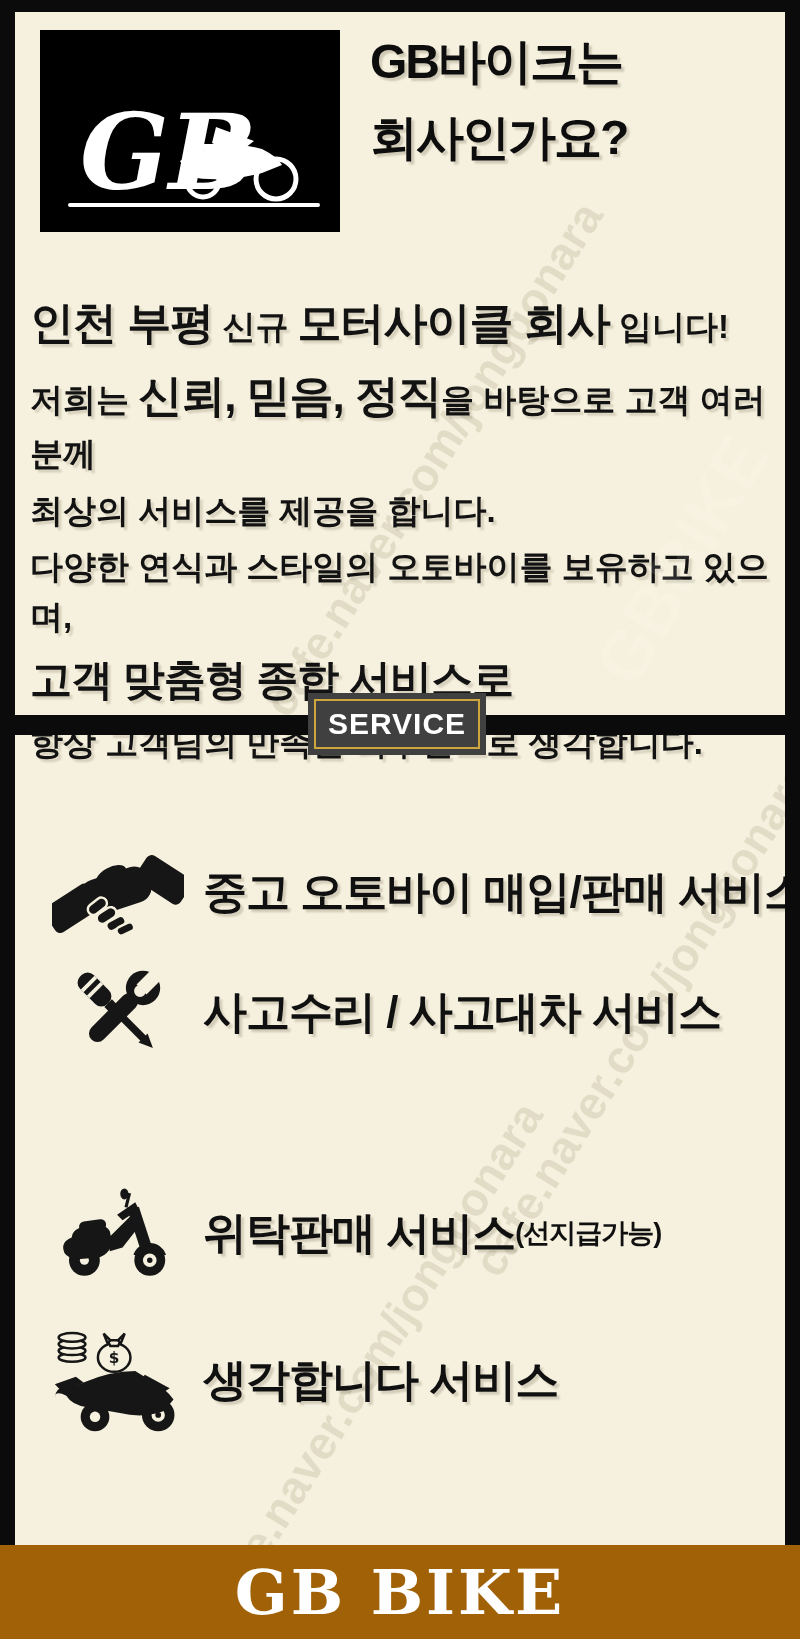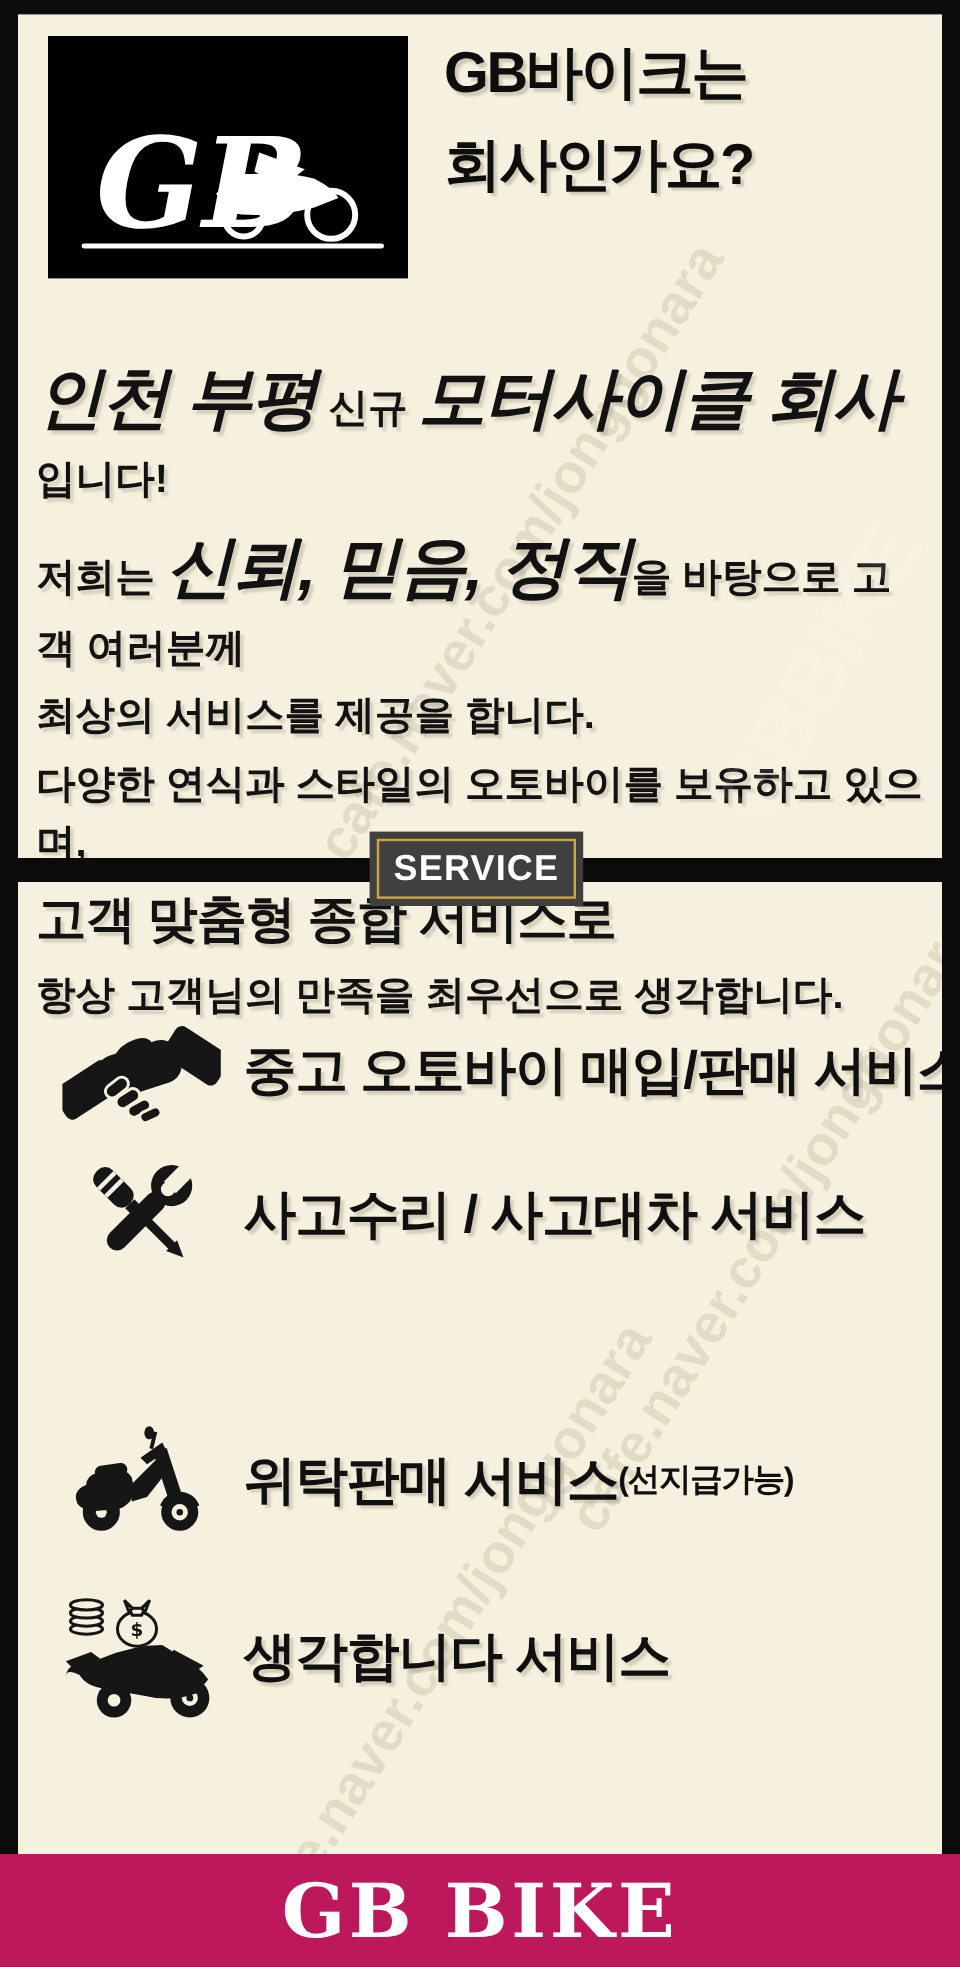--- a/index.html
+++ b/index.html
@@ -26,7 +26,7 @@
   .intro{position:absolute;left:15px;top:278px;width:745px;color:#121212;
          text-shadow:3px 3px 2px rgba(70,60,40,0.18);}
   .intro p{margin:0 0 7px 0;font-size:33px;font-weight:bold;line-height:1.5;}
-  .intro .em{font-size:56px;font-weight:bold;letter-spacing:-1px;font-style:italic;}
+  .intro .em{font-size:44px;font-weight:bold;letter-spacing:-1px;}
   .intro .big{font-size:42px;letter-spacing:-1px;}
   
   .divider-band{position:absolute;left:-15px;right:-15px;top:703px;height:20px;background:#0b0b0b;}

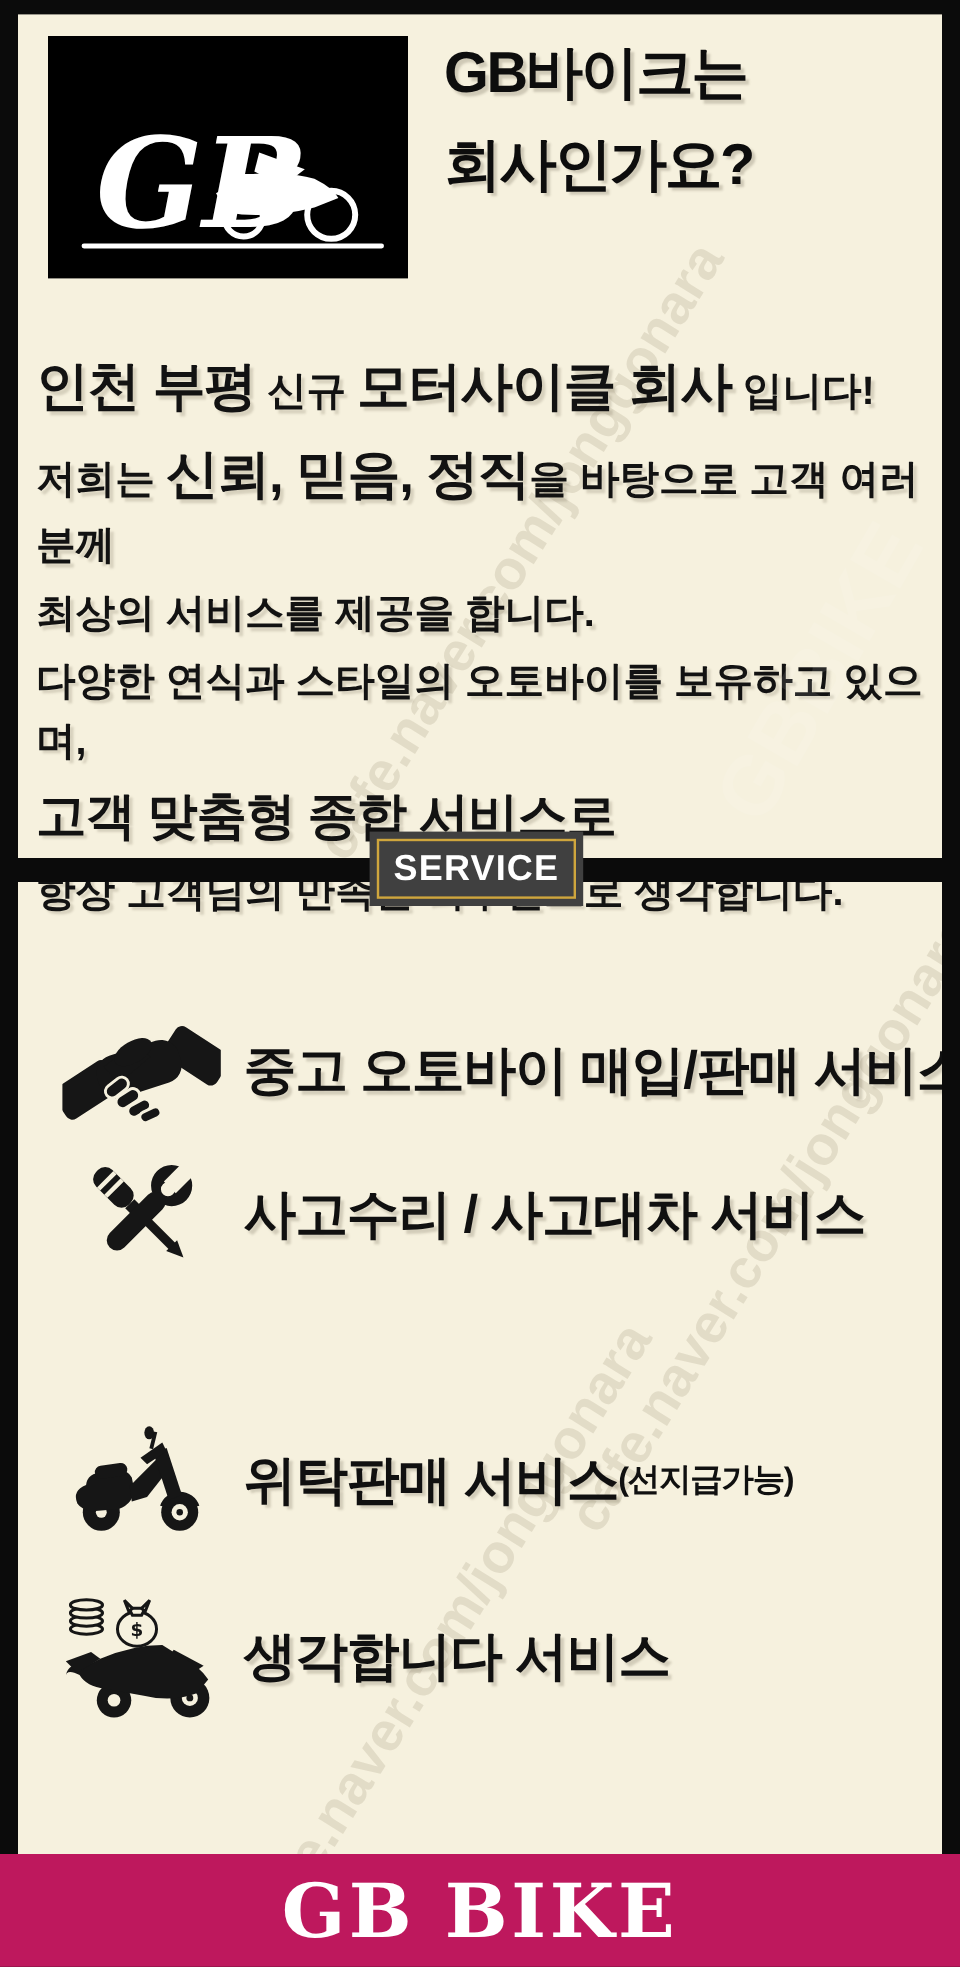--- a/index.html
+++ b/index.html
@@ -46,7 +46,7 @@
   .row4{top:1165px;height:112px;}
   .row5{top:1303px;height:130px;}
   
-  .footer{position:absolute;left:0;right:0;bottom:0;height:94px;background:#be185d;
+  .footer{position:absolute;left:0;right:0;bottom:0;height:94px;background:#a16207;
           display:flex;align-items:center;justify-content:center;}
   .footer-brand{color:#fff;font-family:"DejaVu Serif", serif;font-weight:bold;
                 font-size:62px;letter-spacing:3px;}

